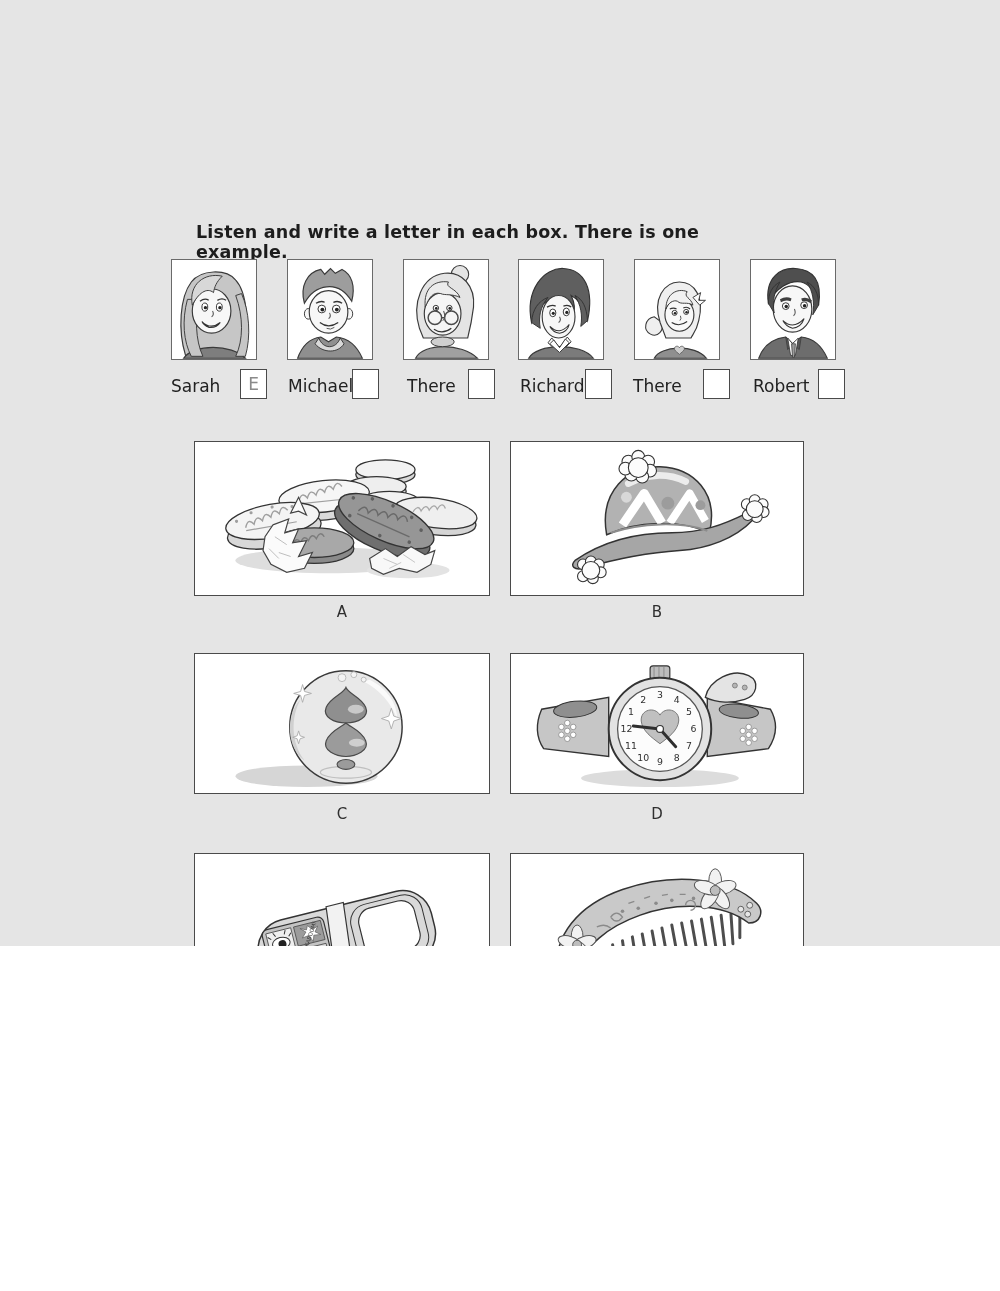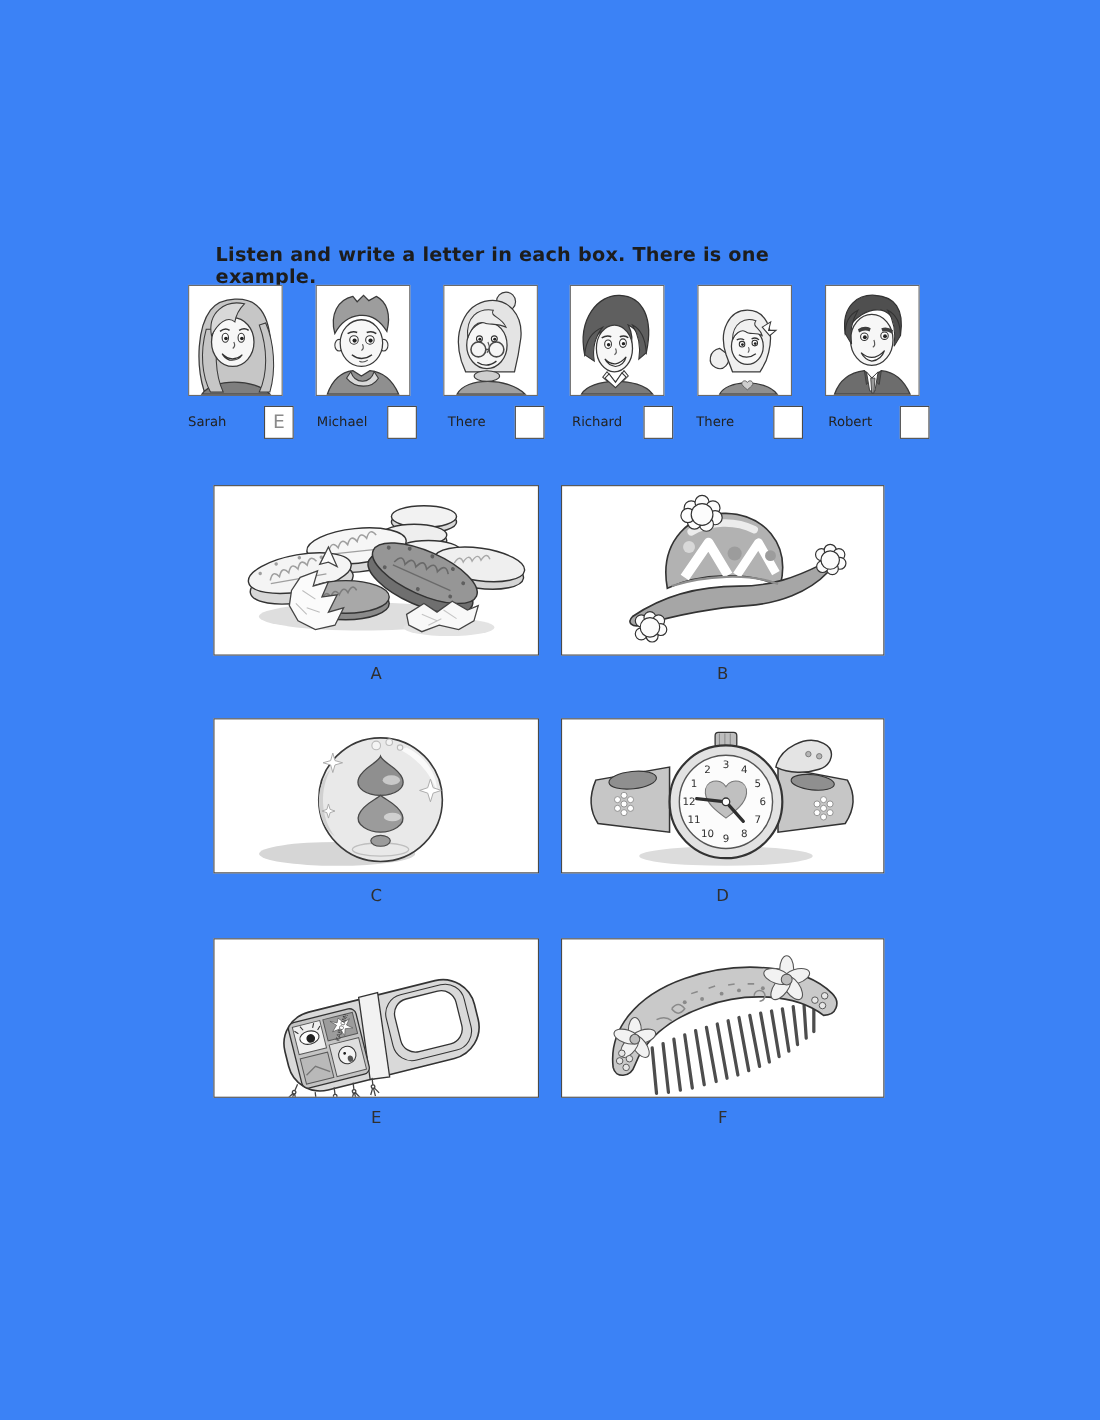--- a/index.html
+++ b/index.html
@@ -3,7 +3,7 @@
 <meta charset="utf-8">
 <style>
   html,body{margin:0;padding:0;background:#ffffff;}
-  .page{position:relative;width:1000px;height:1291px;background:#3b82f6;overflow:hidden;
+  .page{position:relative;width:1000px;height:946px;background:#e5e5e5;overflow:hidden;
         font-family:"DejaVu Sans","Liberation Sans",sans-serif;}
   .title{position:absolute;left:196px;top:222px;width:560px;font-size:17.5px;font-weight:bold;
          color:#1d1d1d;letter-spacing:.2px;}

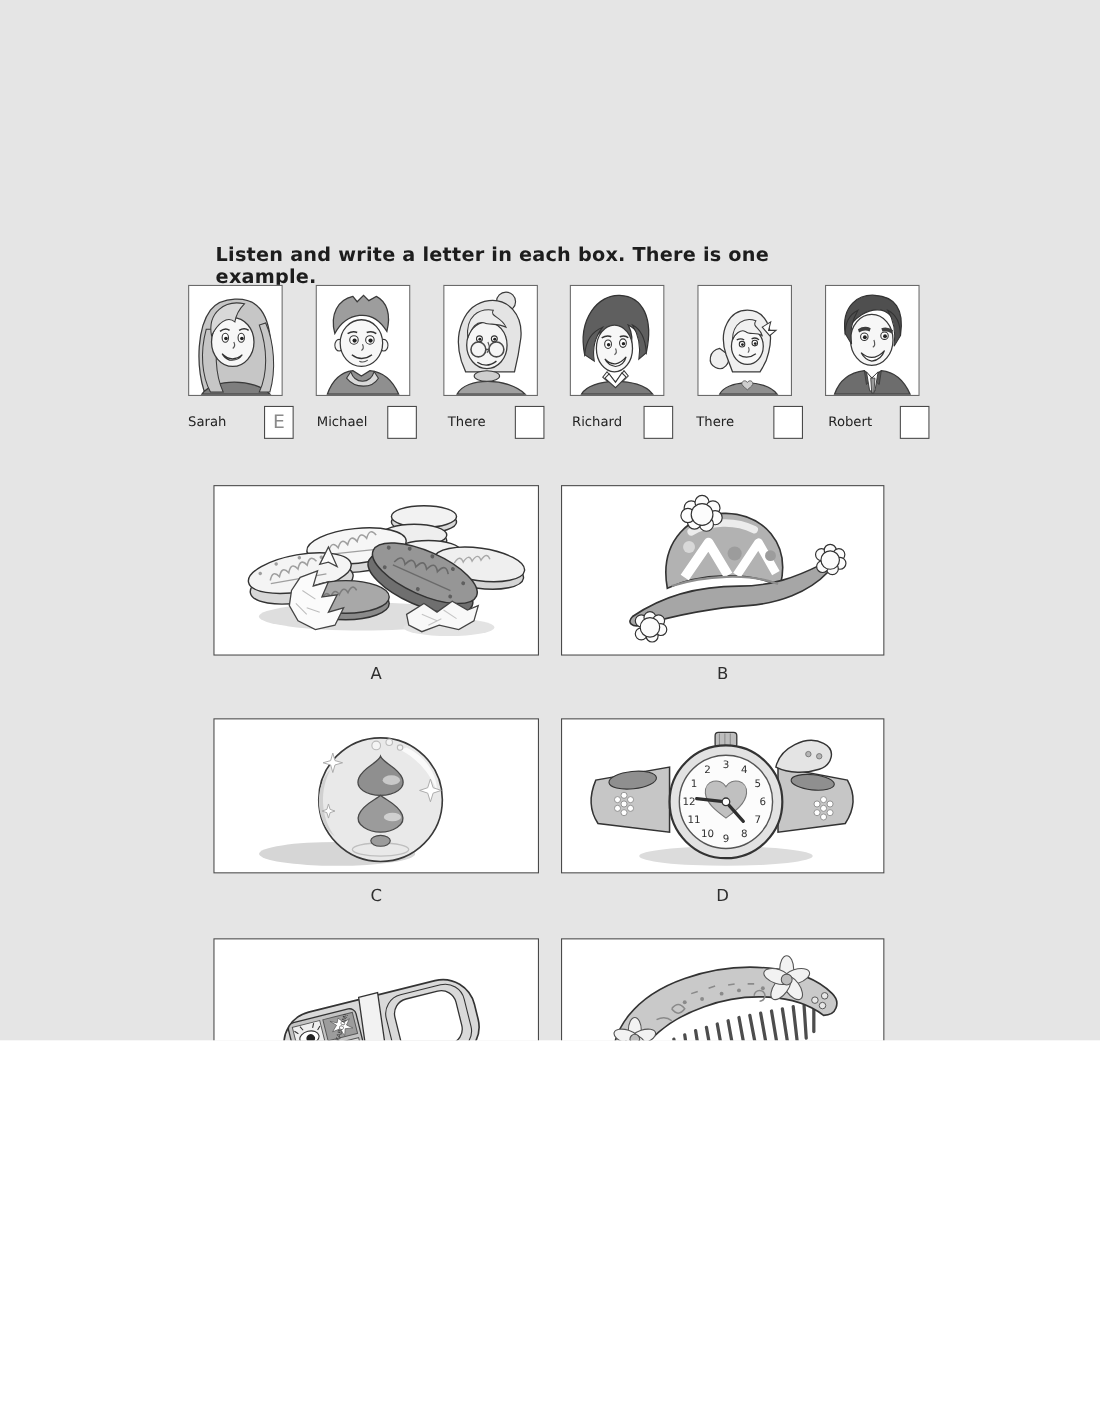--- a/index.html
+++ b/index.html
@@ -10,7 +10,7 @@
   .pbox{position:absolute;top:259px;width:86px;height:101px;border:1.5px solid #6a6a6a;
         background:#fff;box-sizing:border-box;}
   .pbox svg{display:block;width:100%;height:100%;}
-  .pname{position:absolute;top:376px;font-size:12px;color:#222;}
+  .pname{position:absolute;top:376px;font-size:17px;color:#222;}
   .ansbox{position:absolute;top:369px;width:27px;height:30px;border:1.4px solid #4a4a4a;
           background:#fff;box-sizing:border-box;display:flex;align-items:center;justify-content:center;}
   .ansletter{font-size:17px;color:#8a8a8a;}

